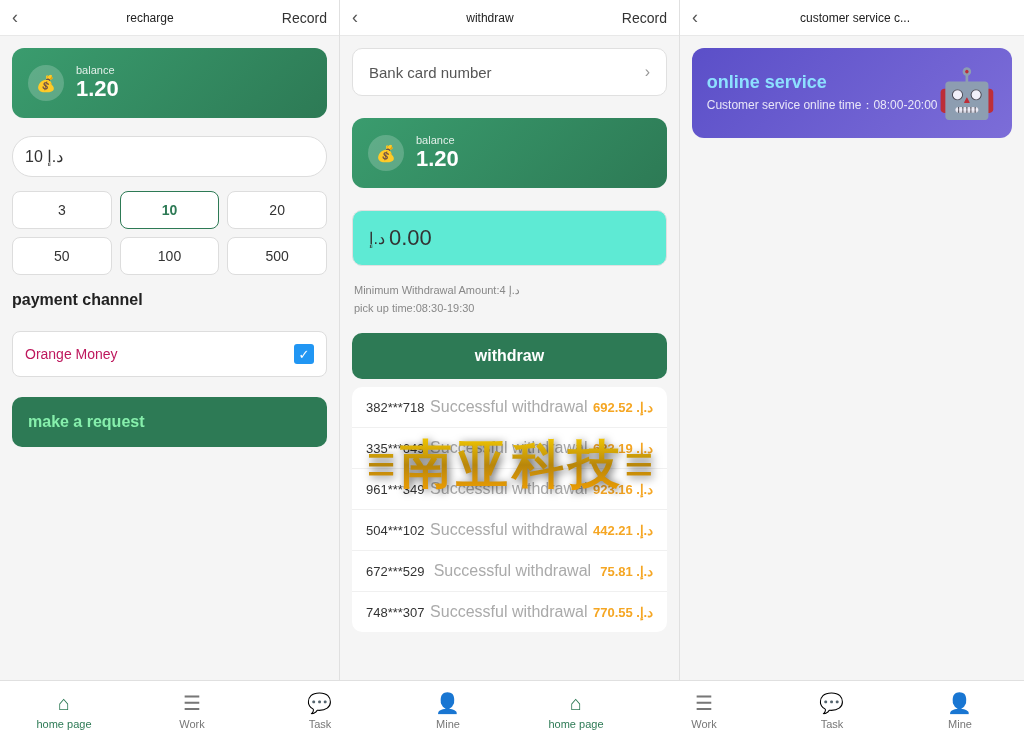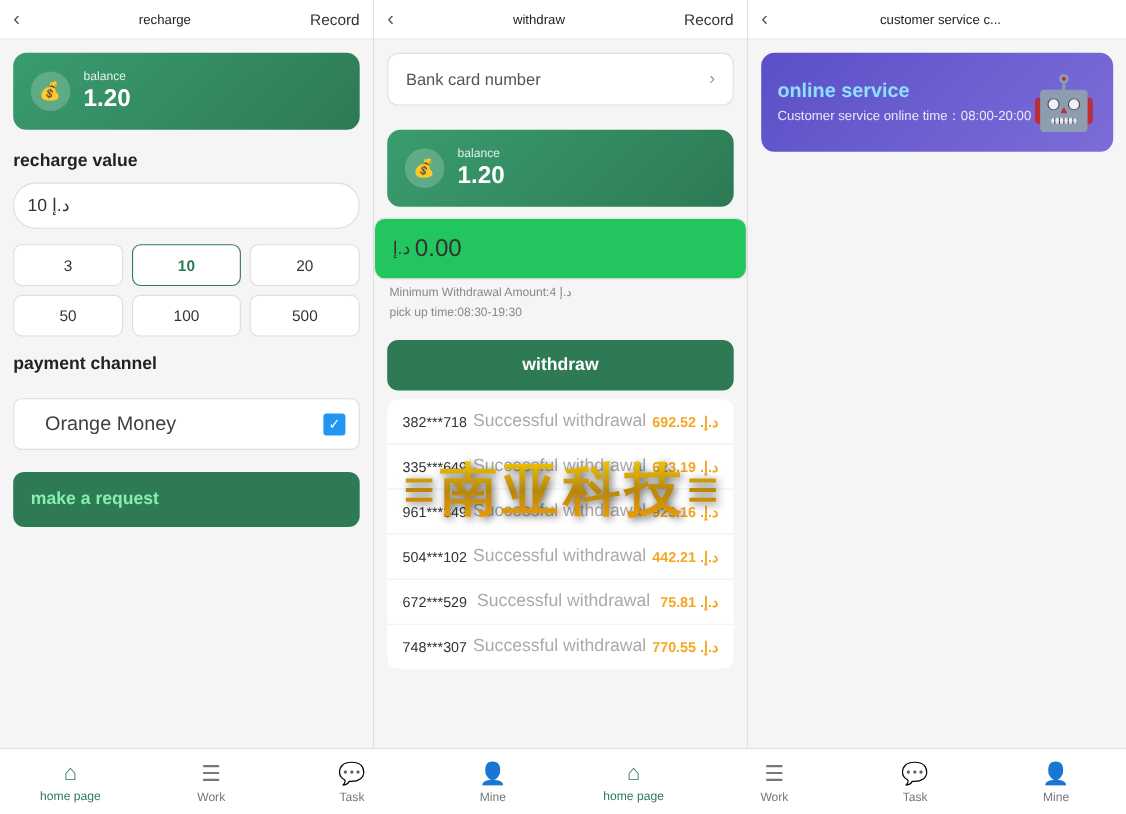--- a/index.html
+++ b/index.html
@@ -106,7 +106,6 @@
         </div>
       </div>
 
-      <div class="section-label">recharge value</div>
 
       <div class="recharge-input-wrap">د.إ  10</div>
 

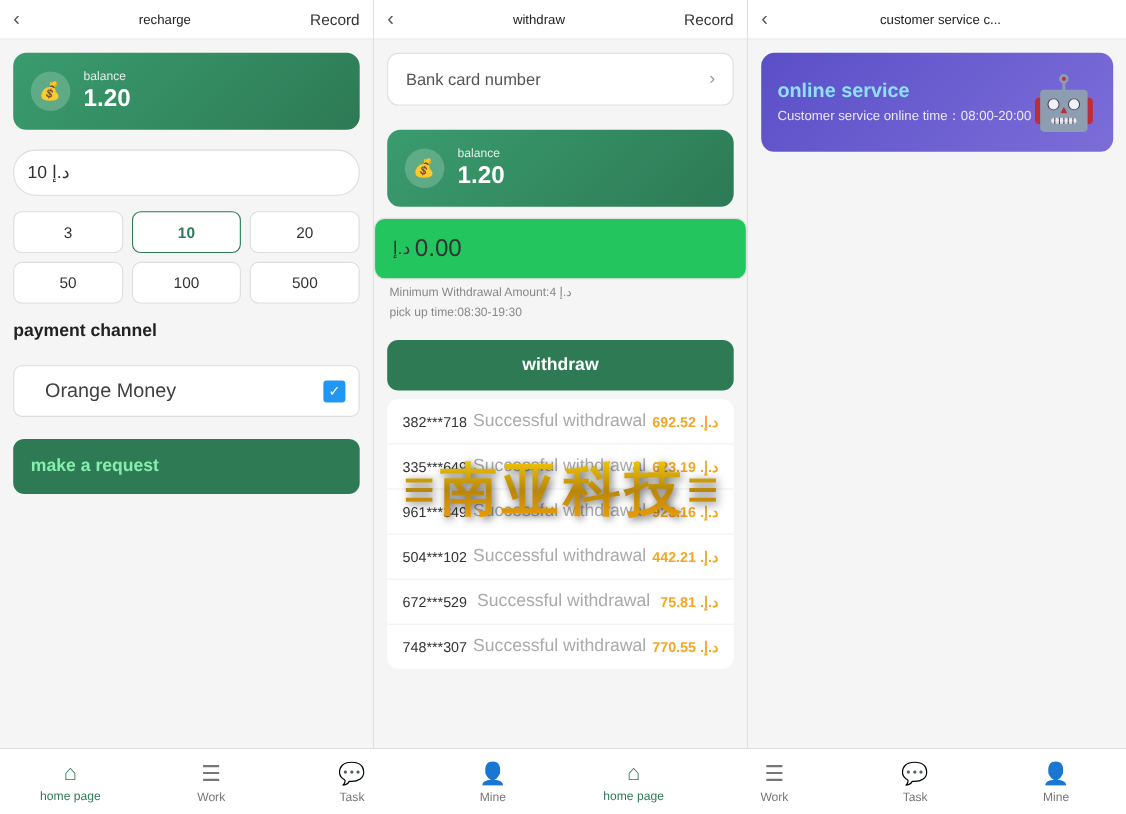--- a/index.html
+++ b/index.html
@@ -50,7 +50,7 @@
 
     .withdraw-balance-card { margin: 10px 12px; border-radius: 12px; background: linear-gradient(135deg, #3a9c6e, #2d7a55); padding: 16px; color: #fff; display: flex; align-items: center; gap: 12px; }
 
-    .amount-display { background: #22c55e; border: 1px solid #e0e0e0; border-radius: 10px; padding: 14px 16px; display: flex; align-items: center; gap: 4px; }
+    .amount-display { margin: 12px; background: #5eead4; border: 1px solid #e0e0e0; border-radius: 10px; padding: 14px 16px; display: flex; align-items: center; gap: 4px; }
     .amount-currency { font-size: 16px; color: #333; }
     .amount-value { font-size: 22px; color: #333; }
 

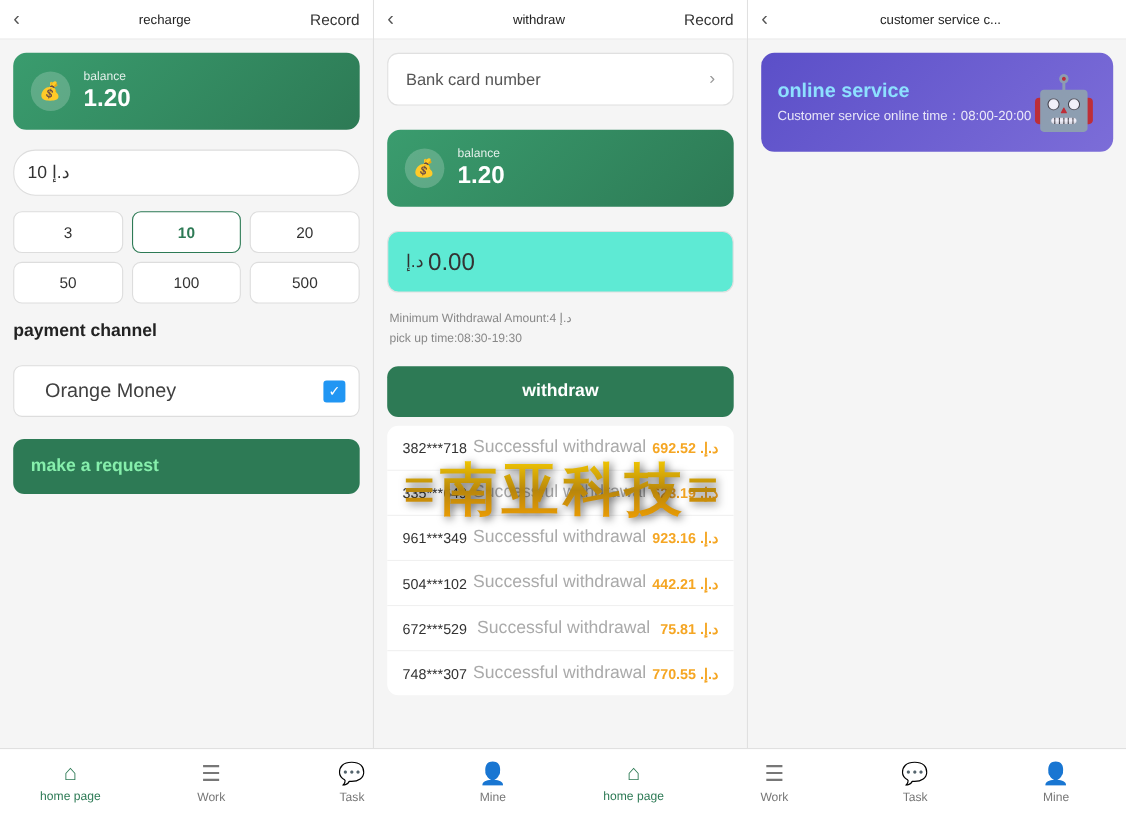--- a/index.html
+++ b/index.html
@@ -38,7 +38,7 @@
 
     .payment-section { margin: 10px 12px 6px; }
     .payment-channel-row { display: flex; align-items: center; justify-content: space-between; background: #fff; border: 1px solid #ddd; border-radius: 8px; padding: 12px; margin-top: 8px; }
-    .payment-channel-label { font-size: 18px; color: #404040; margin-left: 16px; }
+    .payment-channel-label { font-size: 14px; color: #be185d; }
     .checkbox-blue { width: 20px; height: 20px; background: #2196f3; border-radius: 3px; display: flex; align-items: center; justify-content: center; color: #fff; font-size: 13px; }
 
     .make-request-btn { margin: 14px 12px; background: #2d7a55; color: #86efac; border: none; border-radius: 10px; padding: 16px; font-size: 16px; font-weight: 600; text-align: left; cursor: pointer; }

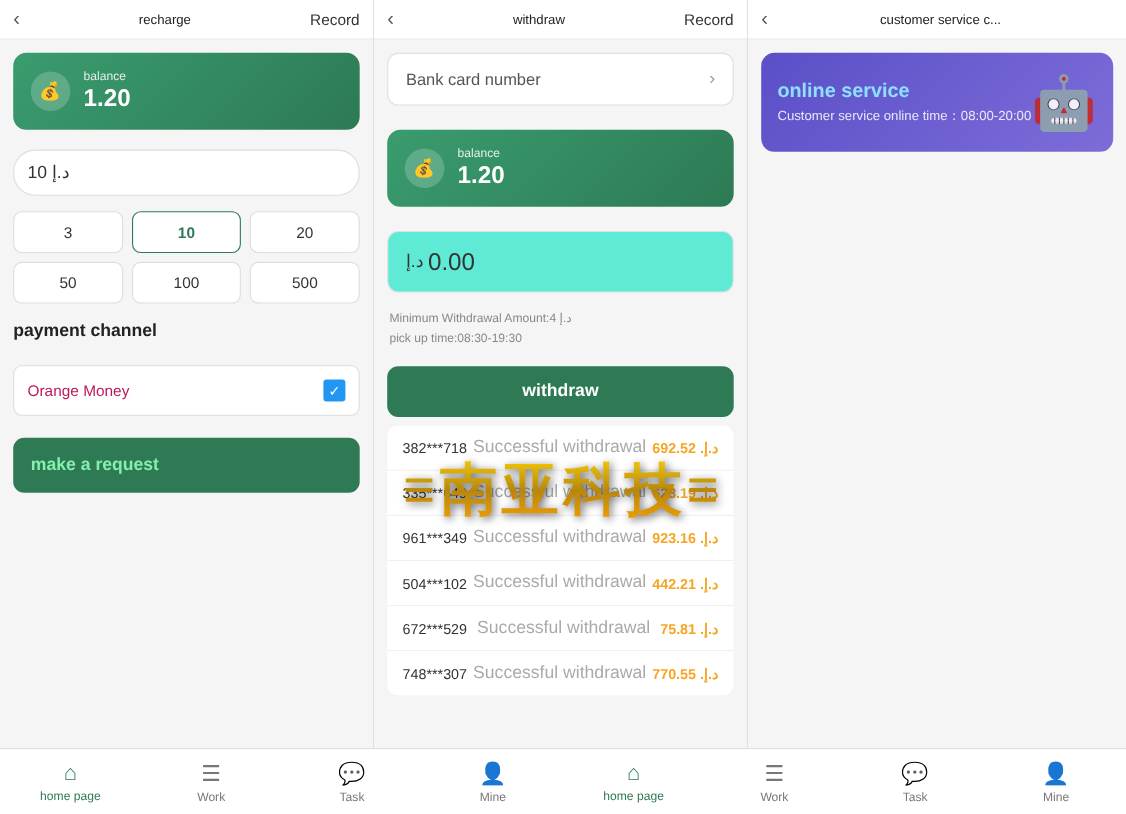--- a/index.html
+++ b/index.html
@@ -80,7 +80,7 @@
     .nav-label { font-size: 11px; color: #777; }
     .nav-item.active .nav-icon, .nav-item.active .nav-label { color: #2d7a55; }
 
-    .watermark-overlay { position: absolute; top: 411px; left: 50%; transform: translateX(-50%); z-index: 100; pointer-events: none; }
+    .watermark-overlay { position: absolute; top: 430px; left: 50%; transform: translateX(-50%); z-index: 100; pointer-events: none; }
     .watermark-text { font-size: 52px; font-weight: 900; background: linear-gradient(180deg, #ffd700, #b8860b, #ffa500); -webkit-background-clip: text; -webkit-text-fill-color: transparent; background-clip: text; text-shadow: none; filter: drop-shadow(2px 2px 4px rgba(0,0,0,0.6)); white-space: nowrap; font-family: 'SimHei', serif; letter-spacing: 4px; }
 
     .relative-container { position: relative; display: flex; flex: 1; flex-direction: column; }

